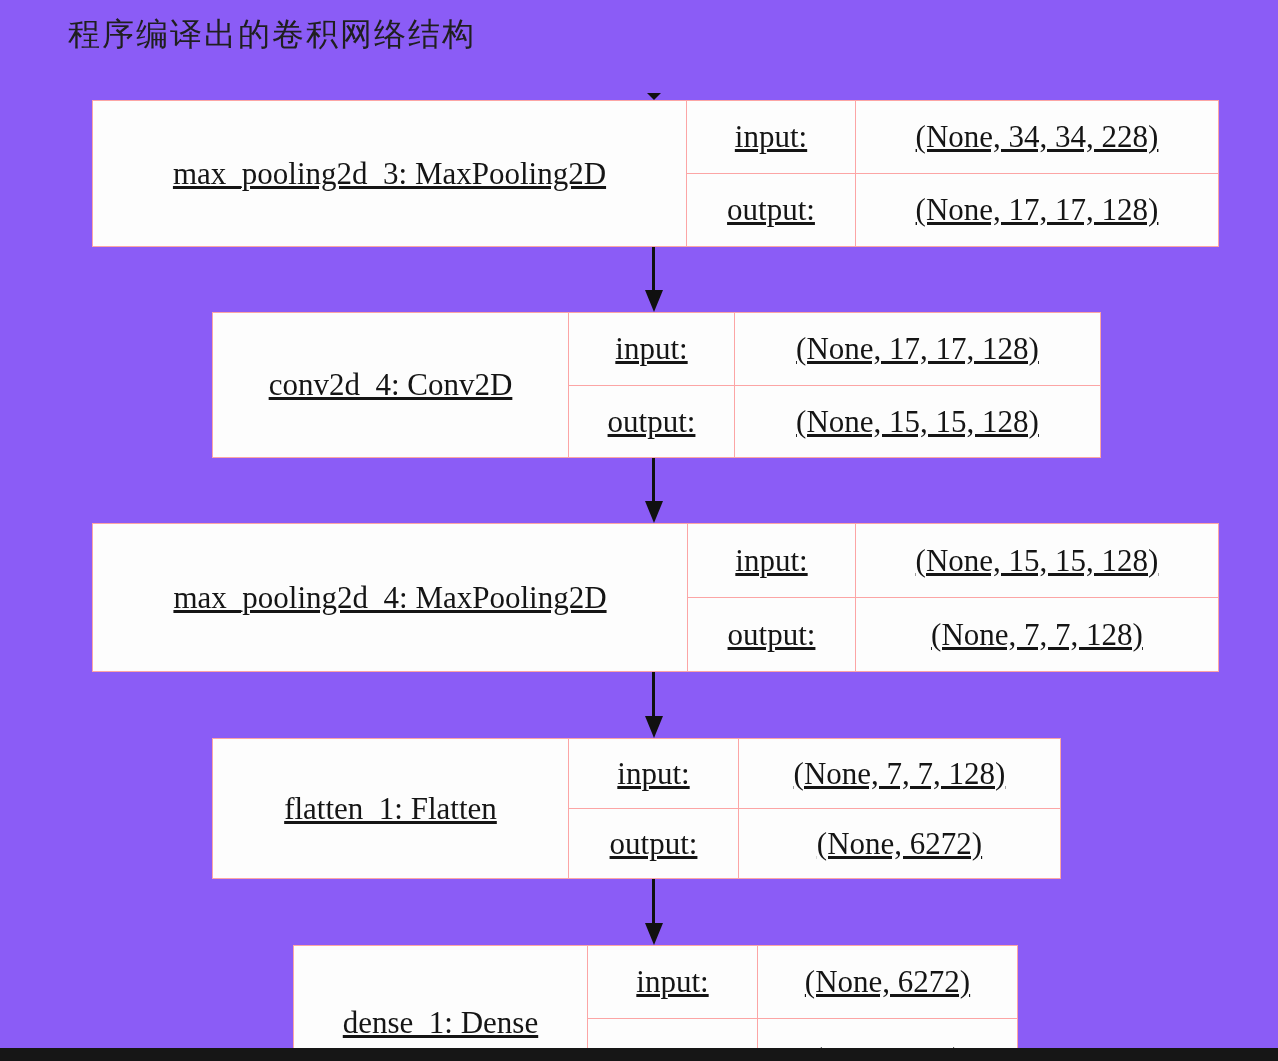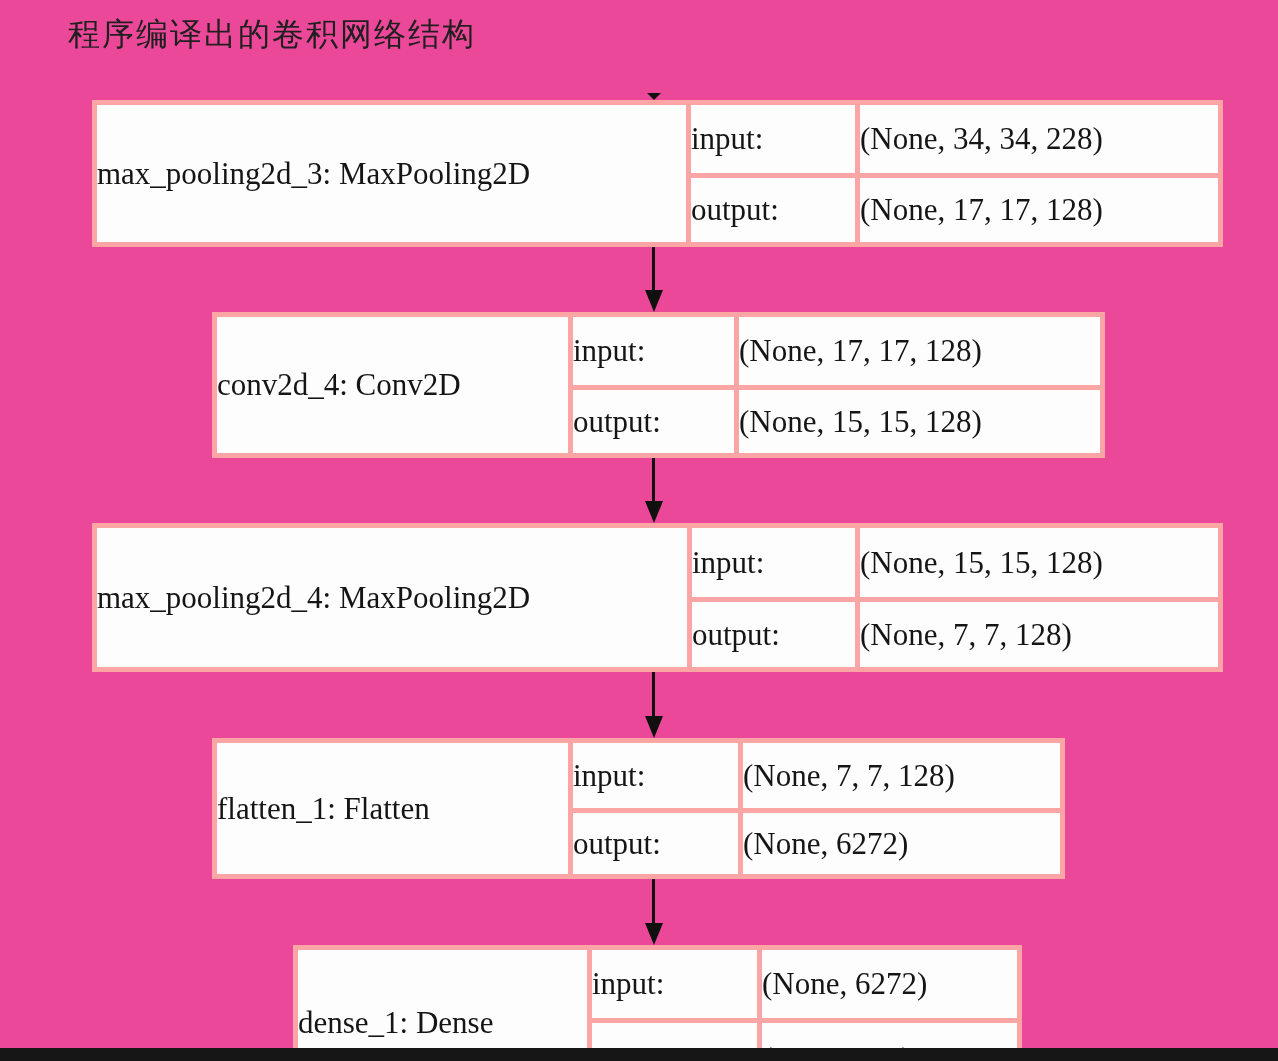--- a/index.html
+++ b/index.html
@@ -12,7 +12,7 @@
     width: 1278px;
     height: 1061px;
     overflow: hidden;
-    background: #ec4899;
+    background: #8b5cf6;
     font-family: "Liberation Serif", "DejaVu Serif", serif;
   }
   .page-title {

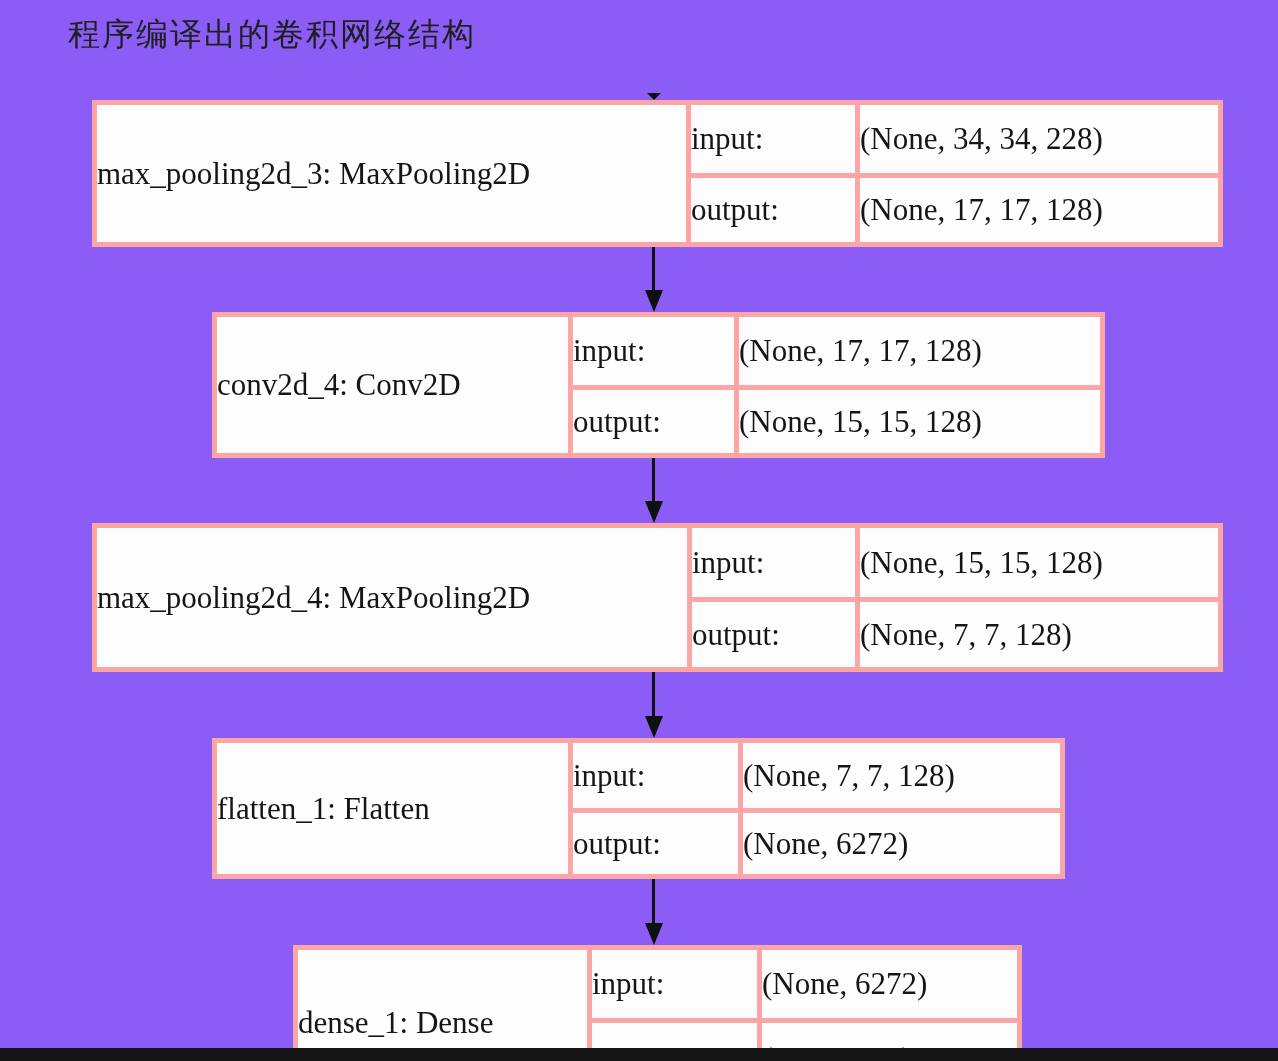--- a/index.html
+++ b/index.html
@@ -33,14 +33,15 @@
     background: #fdfdfd;
   }
   table.node td {
-    border: 5px solid #fca5a5;
-    text-align: left;
+    border: 1px solid #fca5a5;
+    text-align: center;
     vertical-align: middle;
     font-size: 31px;
     color: #151515;
     padding: 0;
     white-space: nowrap;
     overflow: hidden;
+    text-decoration: underline;
   }
   .arrow-line {
     position: absolute;

